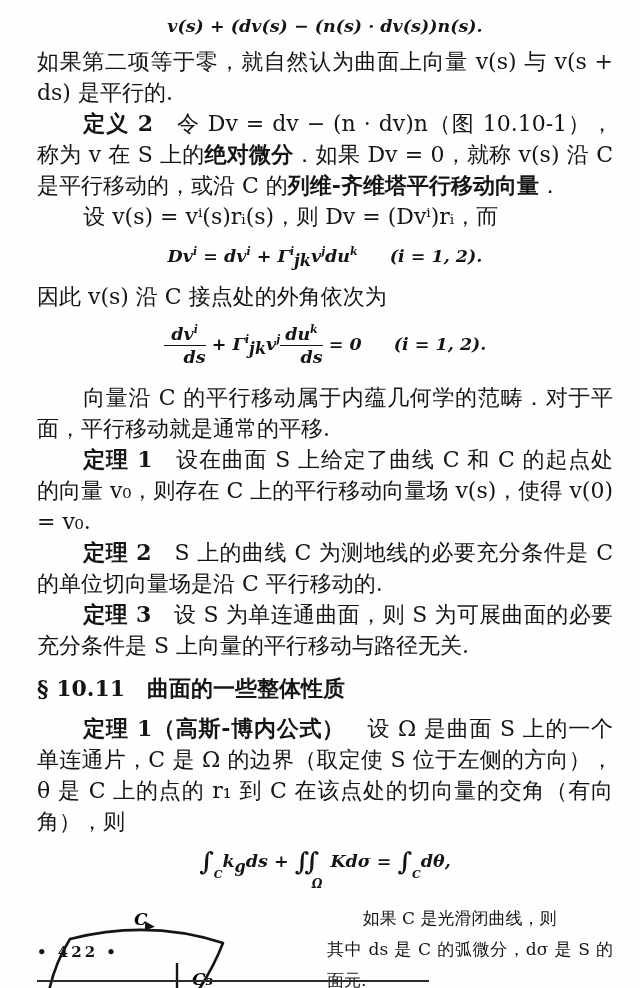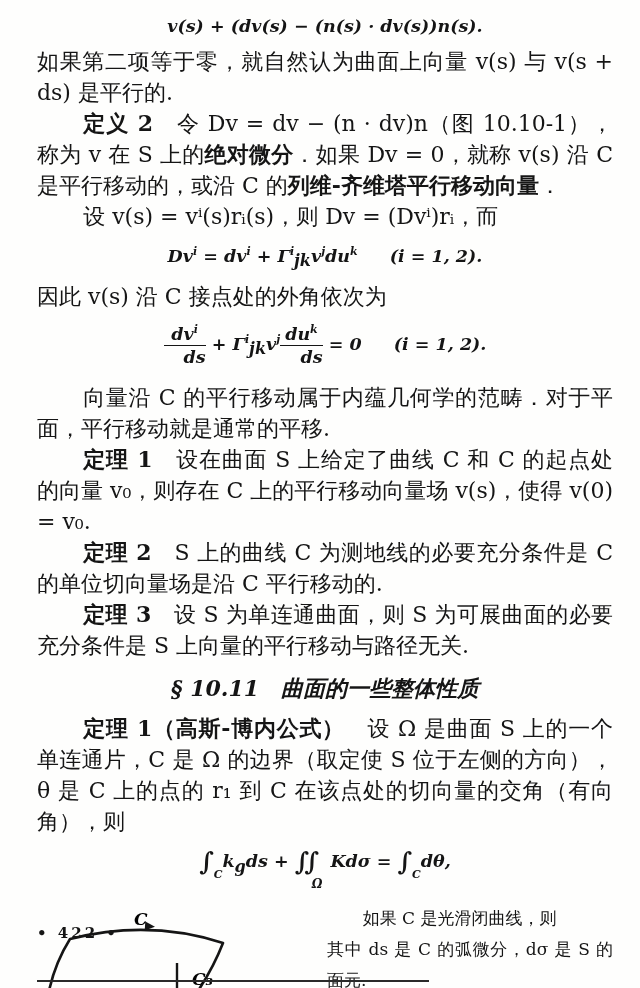--- a/index.html
+++ b/index.html
@@ -30,8 +30,8 @@
   .frac .bot { display:block; padding-top:1px;margin-left:20px; }
   .f3 { line-height:52px; }
   .section-heading {
-    text-align:center; font-weight:bold; font-size:22px; line-height:30px;
-    margin:12px 0 10px; font-family:"DejaVu Serif","Liberation Serif",serif;font-style:italic;
+    font-weight:bold; font-size:22px; line-height:30px;
+    margin:12px 0 10px; font-family:"DejaVu Serif","Liberation Serif",serif;
   }
   .two-col { display:flex; margin-top:6px; }
   .fig-col { width:288px; flex:0 0 288px; }

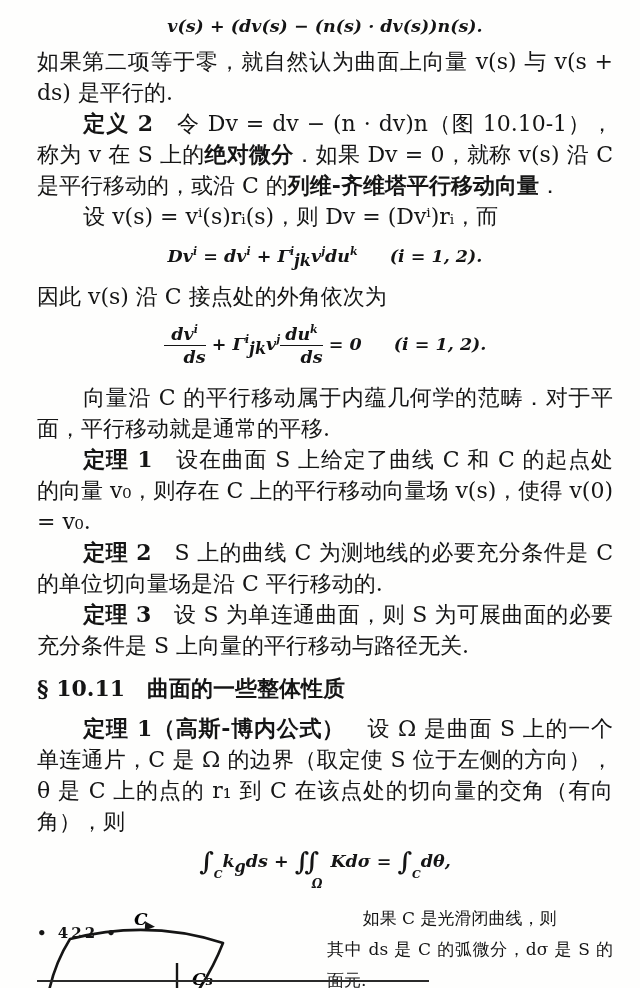--- a/index.html
+++ b/index.html
@@ -37,7 +37,7 @@
   .fig-col { width:288px; flex:0 0 288px; }
   .text-col { flex:1; padding-left:2px; }
   .text-col .p { font-size:17px; line-height:31px; }
-  .page-number { position:absolute; left:37px; top:924px; font-size:15px; font-weight:bold; letter-spacing:3px; }
+  .page-number { position:absolute; left:37px; top:943px; font-size:15px; font-weight:bold; letter-spacing:3px; }
   .bottom-rule { position:absolute; left:37px; top:980px; width:392px; height:2px; background:#2a2a2a; }
   svg text { font-family:"DejaVu Serif","Liberation Serif",serif; font-style:italic; font-weight:bold; }
 </style>

